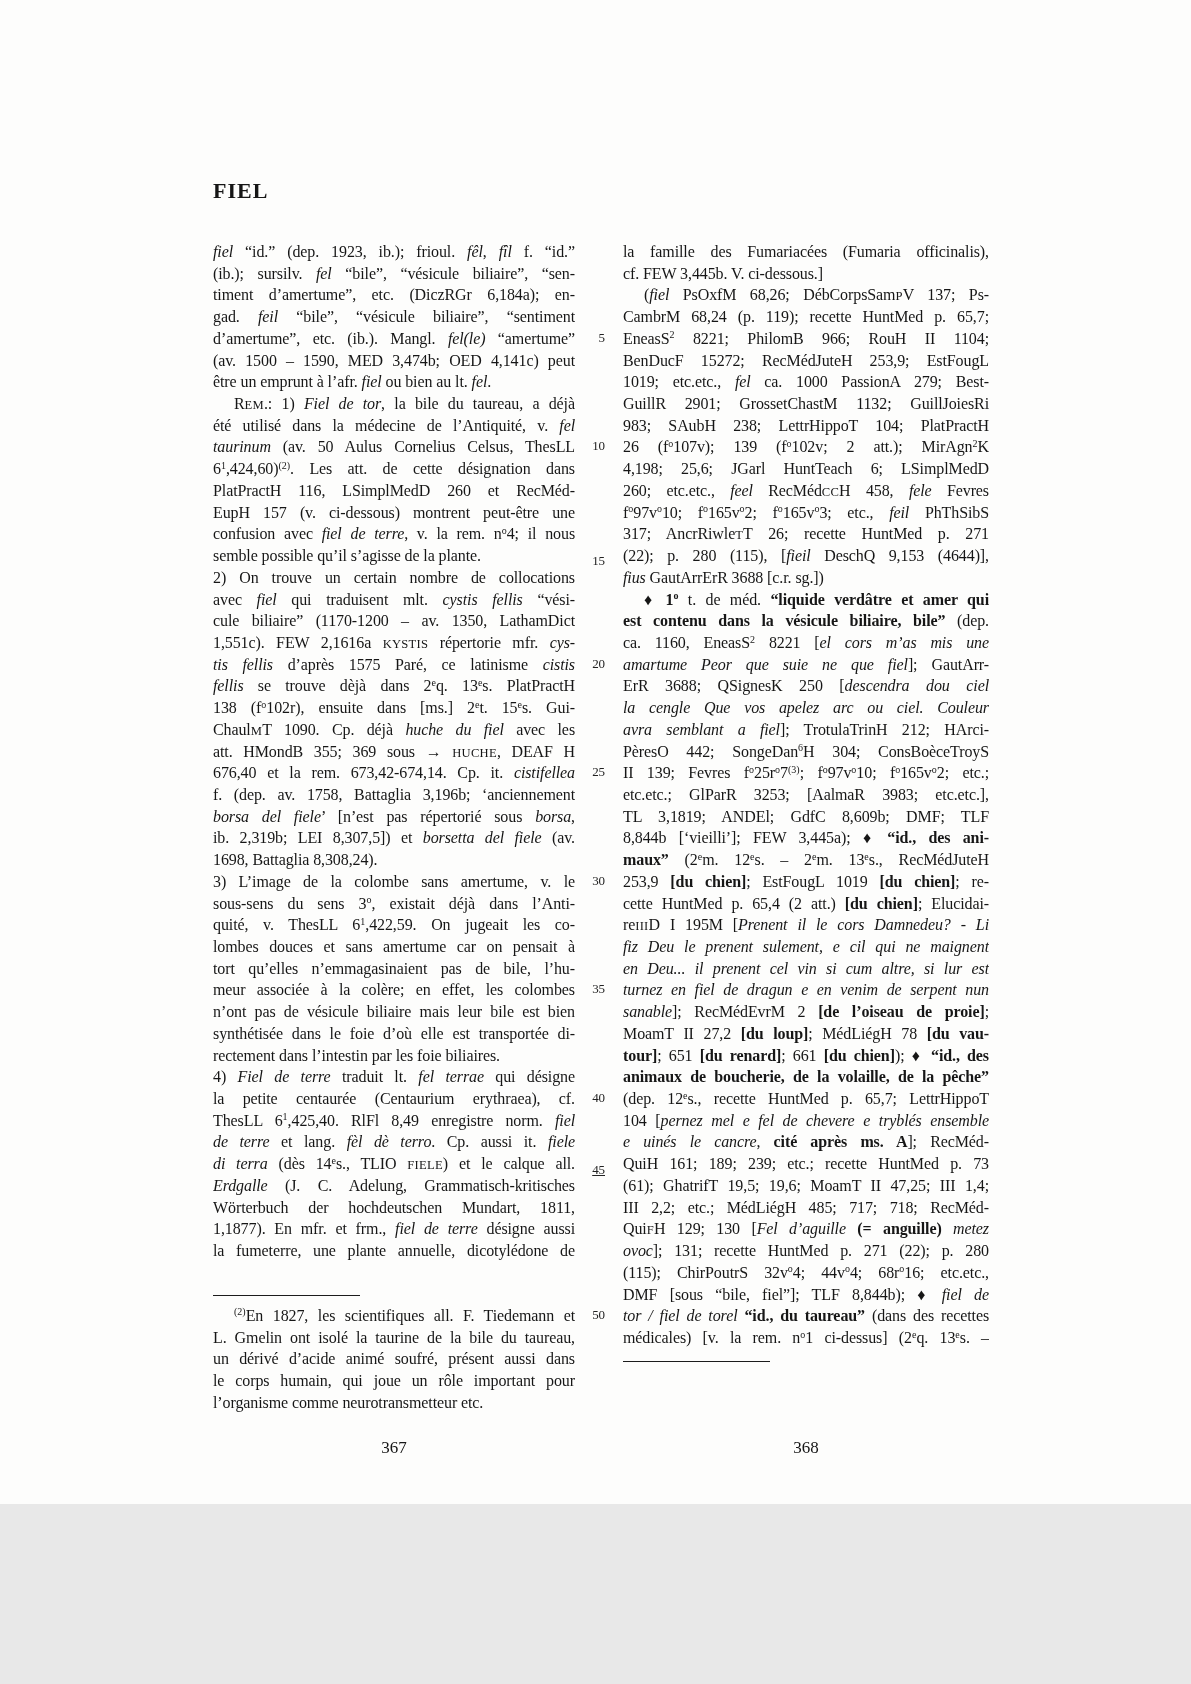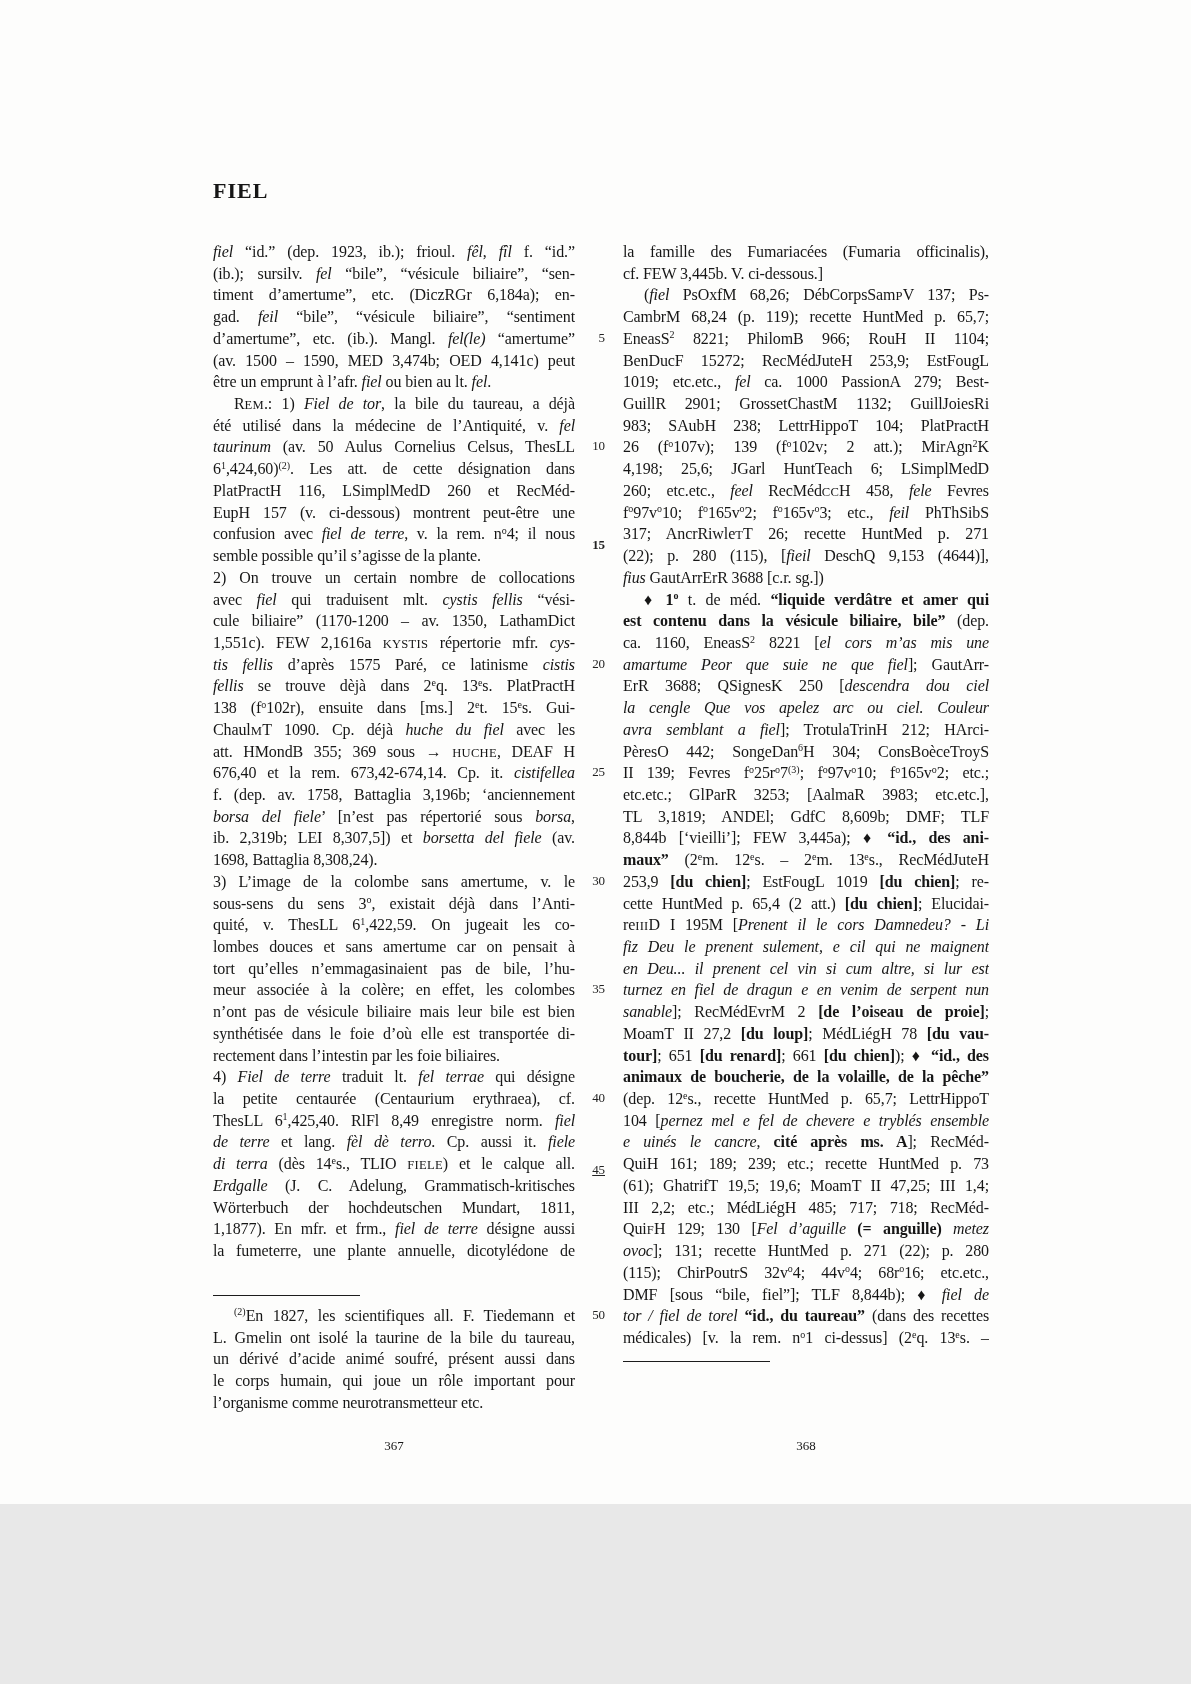--- a/index.html
+++ b/index.html
@@ -96,7 +96,7 @@
     <div class="gutter">
         <div class="lineno" style="top: 88.88px;">5</div>
         <div class="lineno" style="top: 197.48px;">10</div>
-        <div class="lineno" style="top: 296px; font-weight: bold;">15</div>
+        <div class="lineno" style="top: 312px;">15</div>
         <div class="lineno" style="top: 414.68px;">20</div>
         <div class="lineno" style="top: 523.28px;">25</div>
         <div class="lineno" style="top: 631.88px;">30</div>

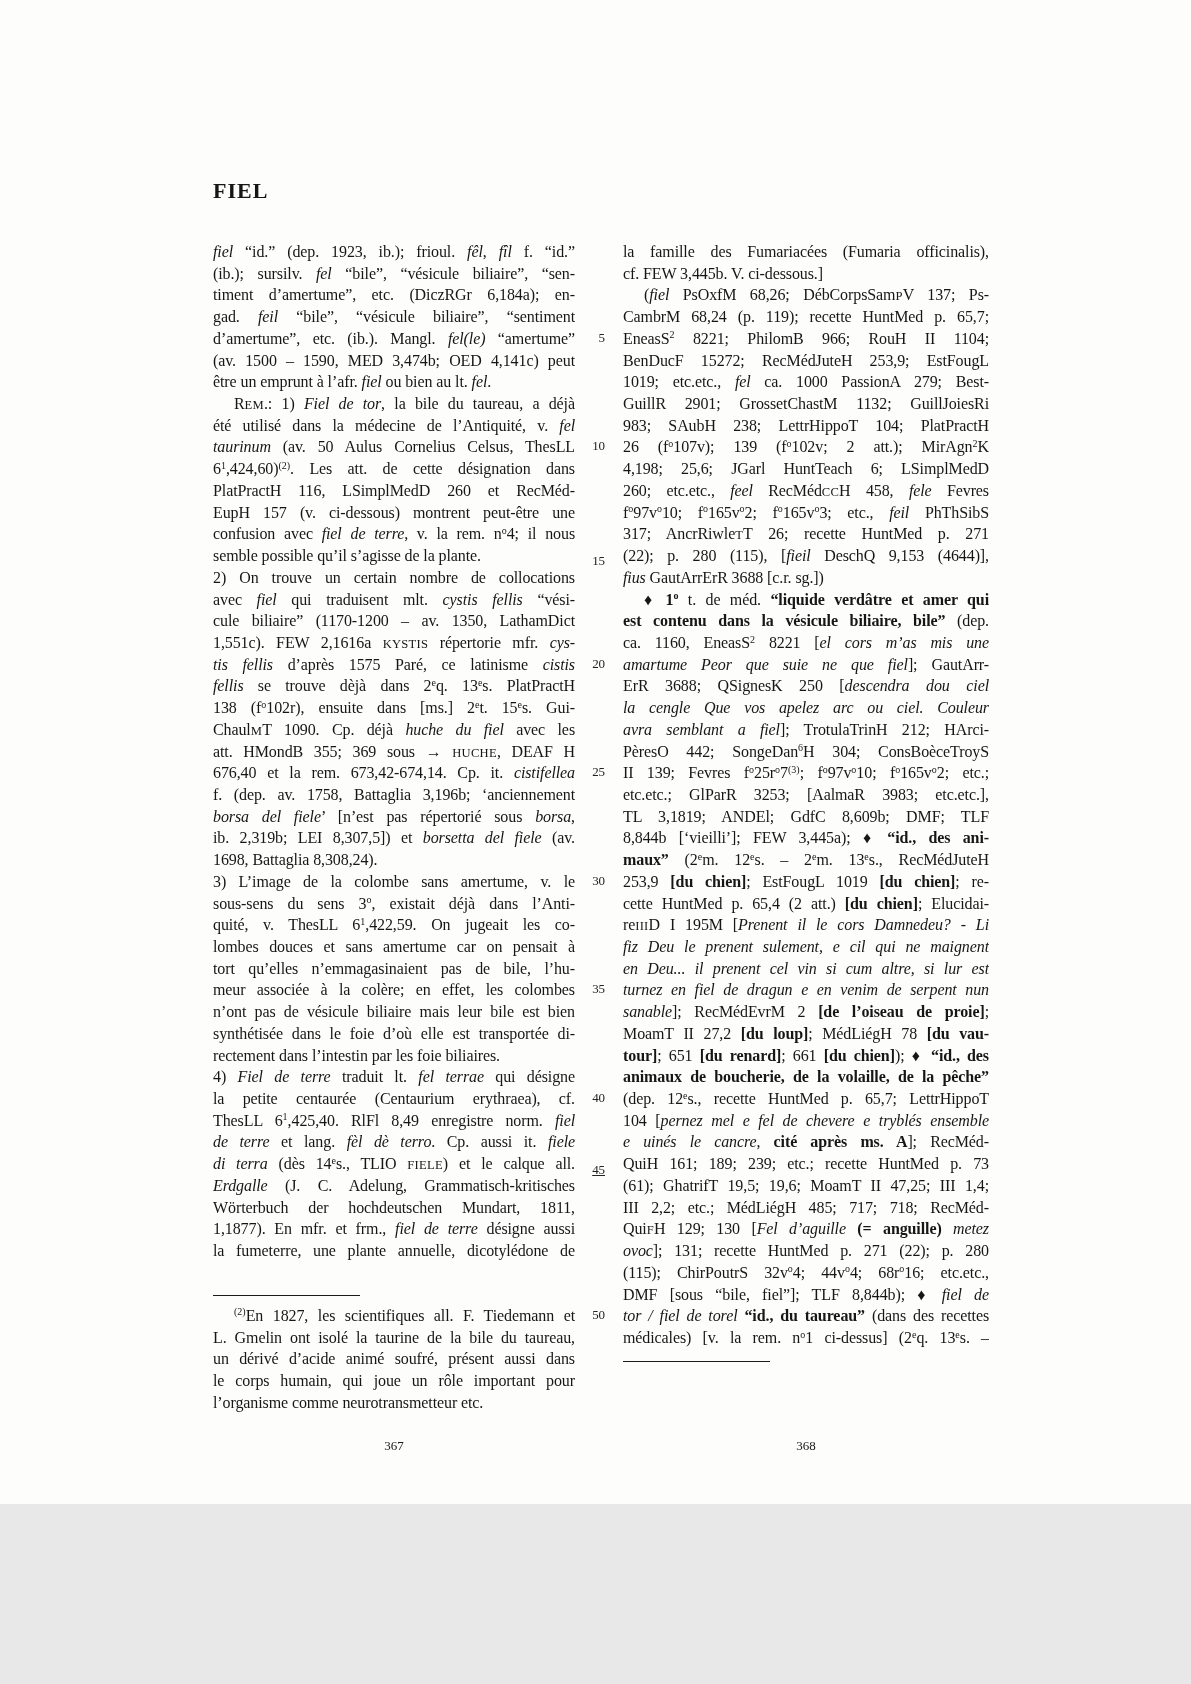--- a/index.html
+++ b/index.html
@@ -22,7 +22,7 @@
   .col-right .fnsep{margin-top:12px}
   .gutter{position:absolute;left:-62px;top:0;width:44px;height:100%}
   .lineno{position:absolute;right:0;font-size:13px;color:#222}
-  .pagenum{position:absolute;top:1438px;font-size:13px}
+  .pagenum{position:absolute;top:1438px;font-size:17px}
   .pagenum-left{left:213px;width:362px;text-align:center}
   .pagenum-right{left:623px;width:366px;text-align:center}
 </style>

